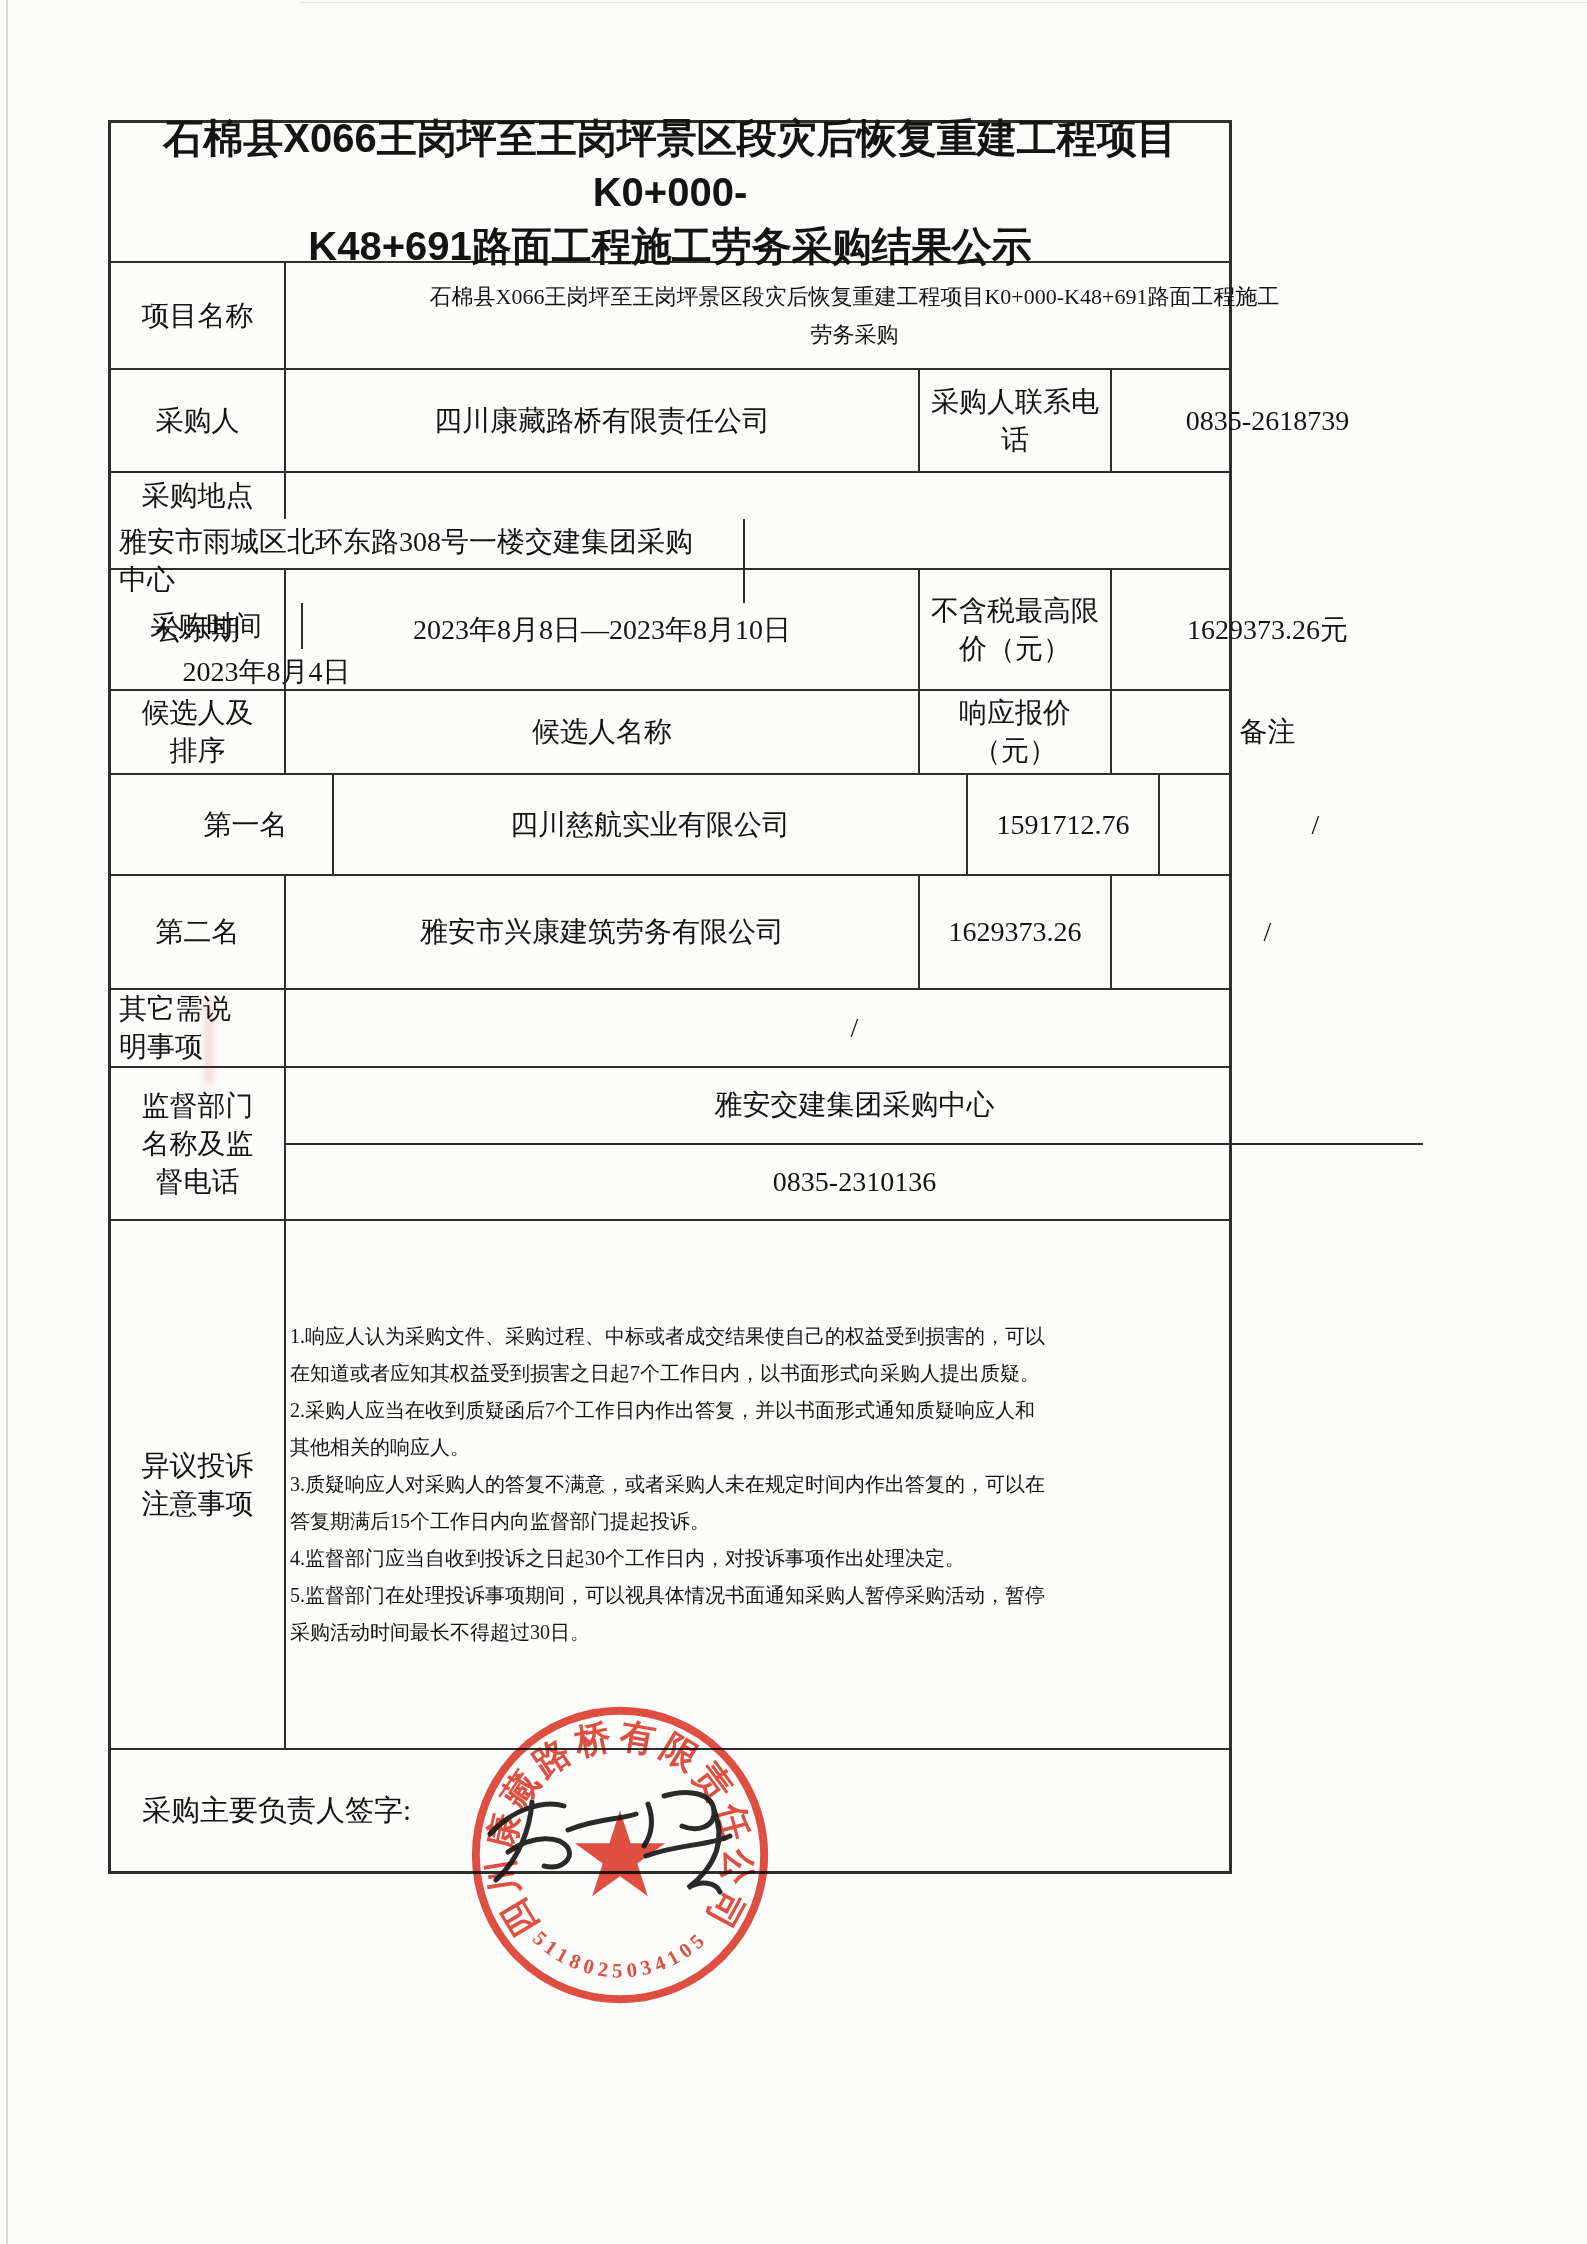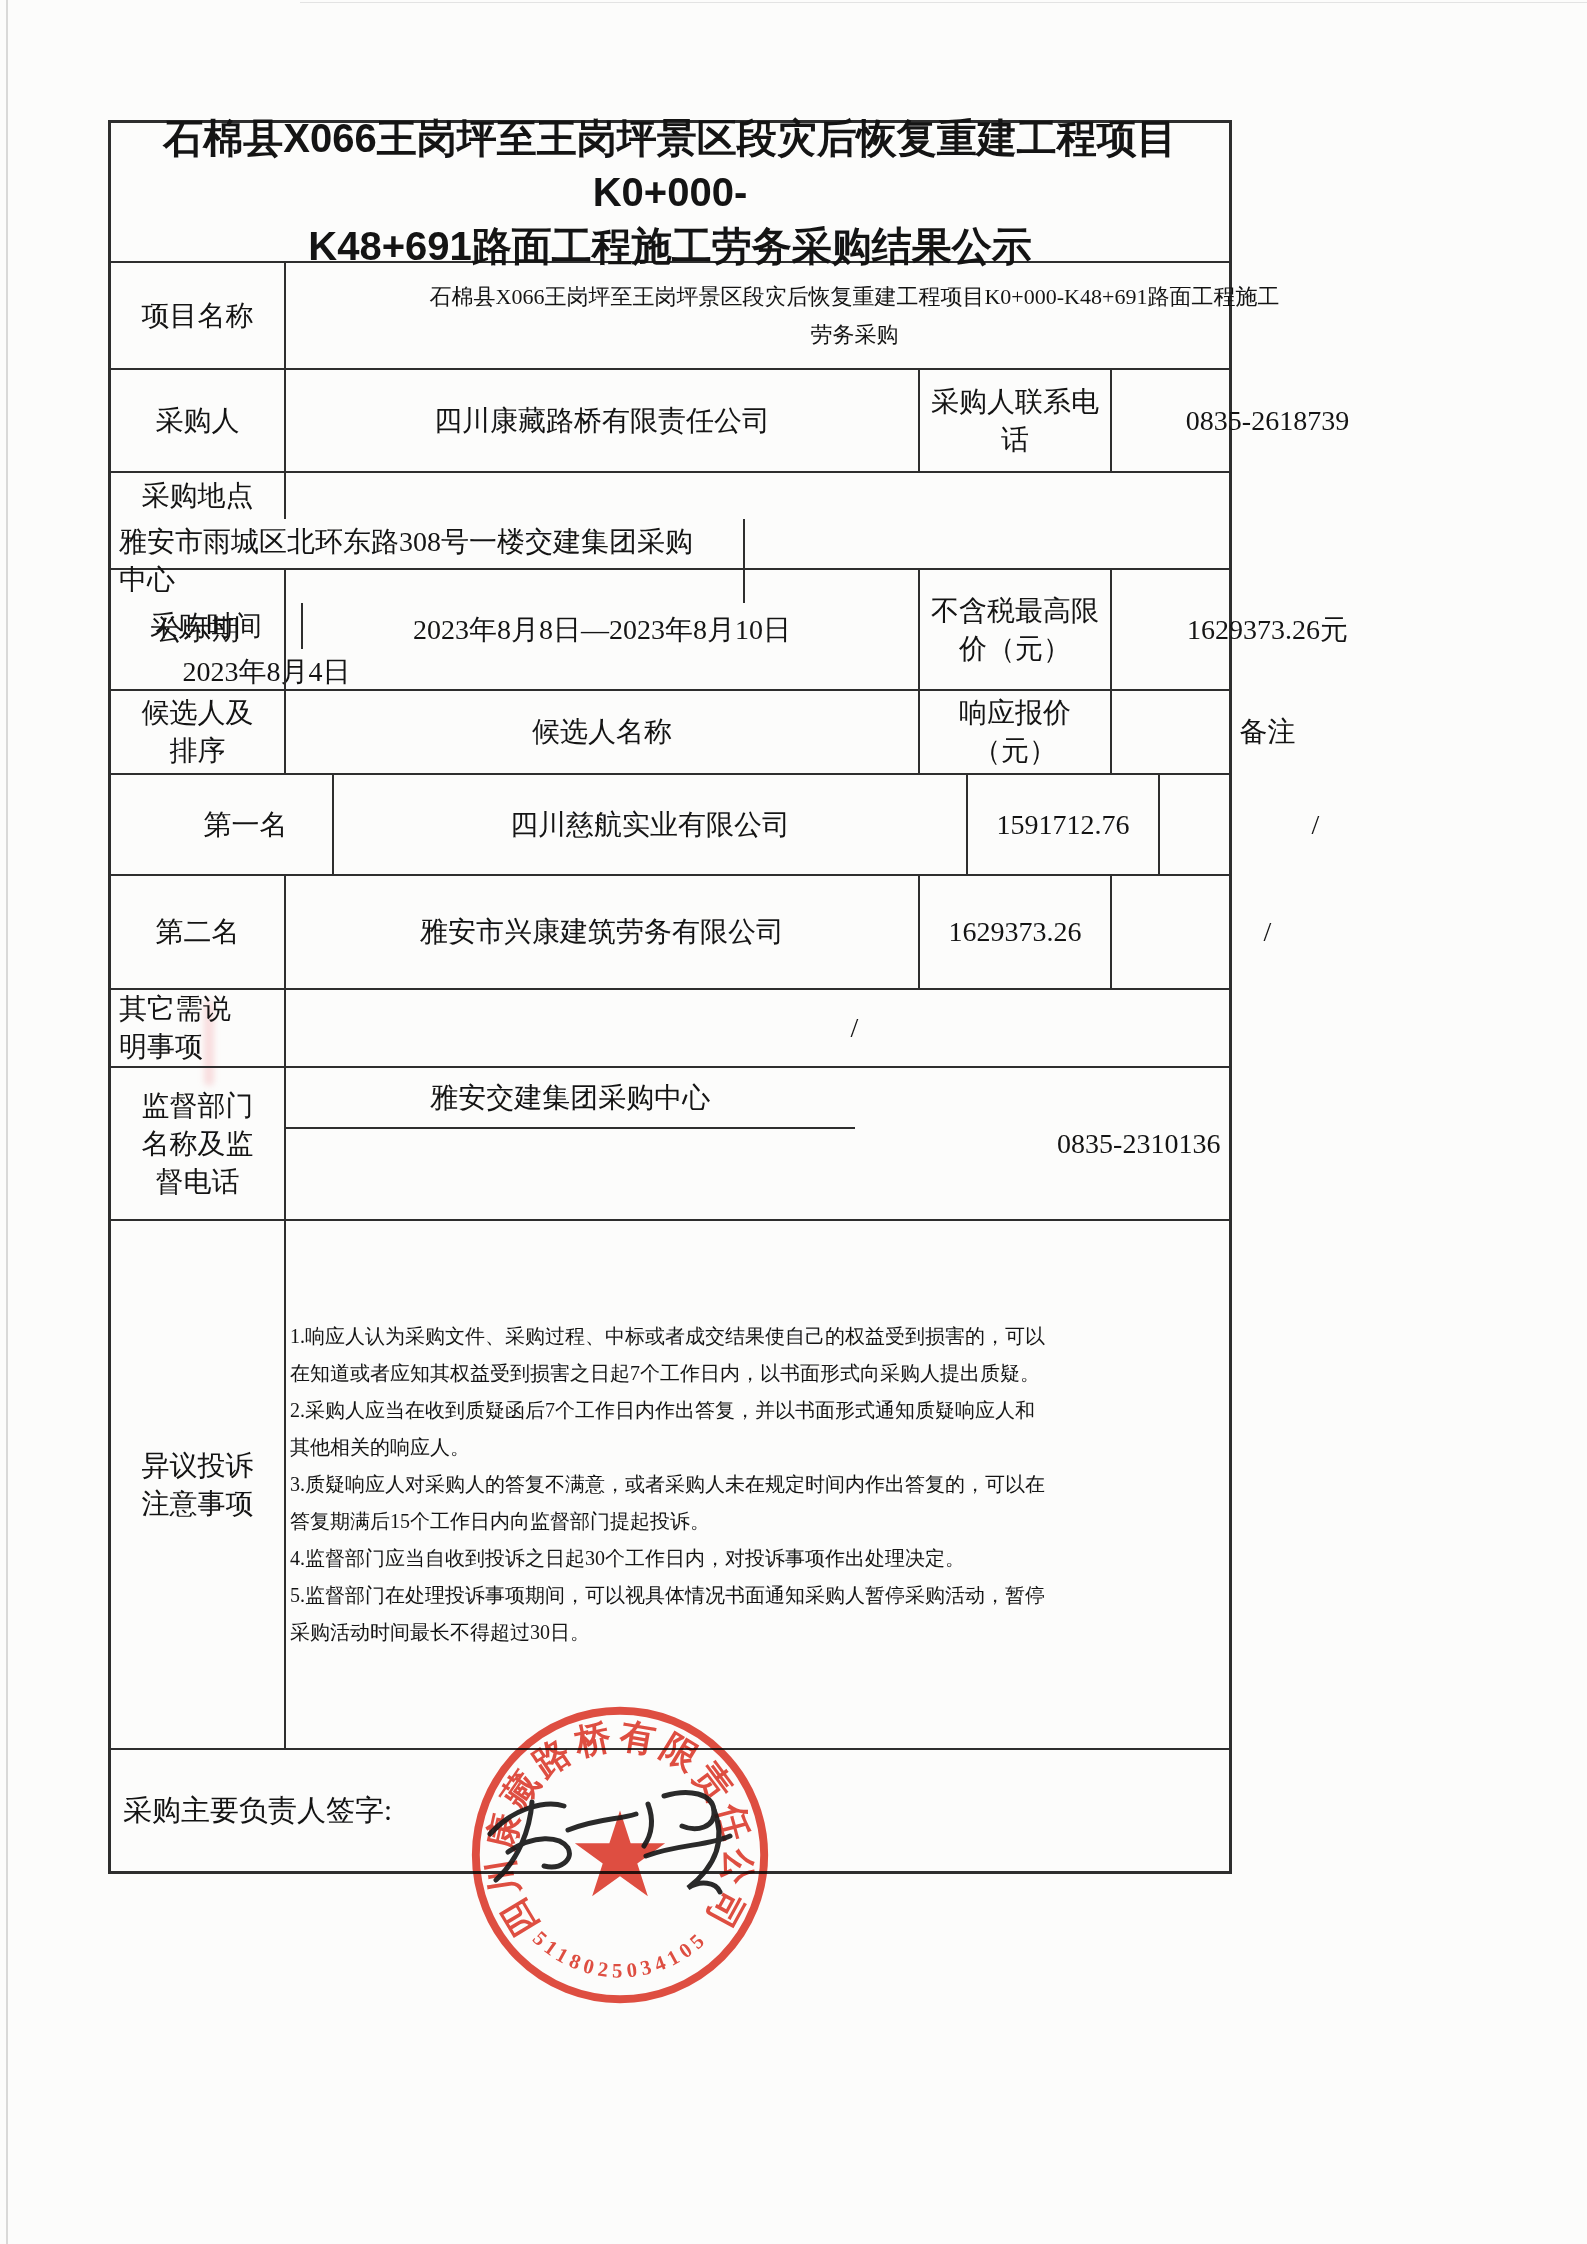--- a/index.html
+++ b/index.html
@@ -53,7 +53,7 @@
 
   .project-value{font-size:22px;}
   .left-align{justify-content:flex-start;text-align:left;}
-  .sub-col{display:flex;flex-direction:row;width:1137px;flex:none;}
+  .sub-col{display:flex;flex-direction:column;width:1137px;flex:none;}
   .sub-a{height:61px;border-bottom:2px solid #2e2e2e;}
   .sub-cell{display:flex;align-items:center;justify-content:center;box-sizing:border-box;
     font-size:28px;white-space:pre-line;flex:1;}

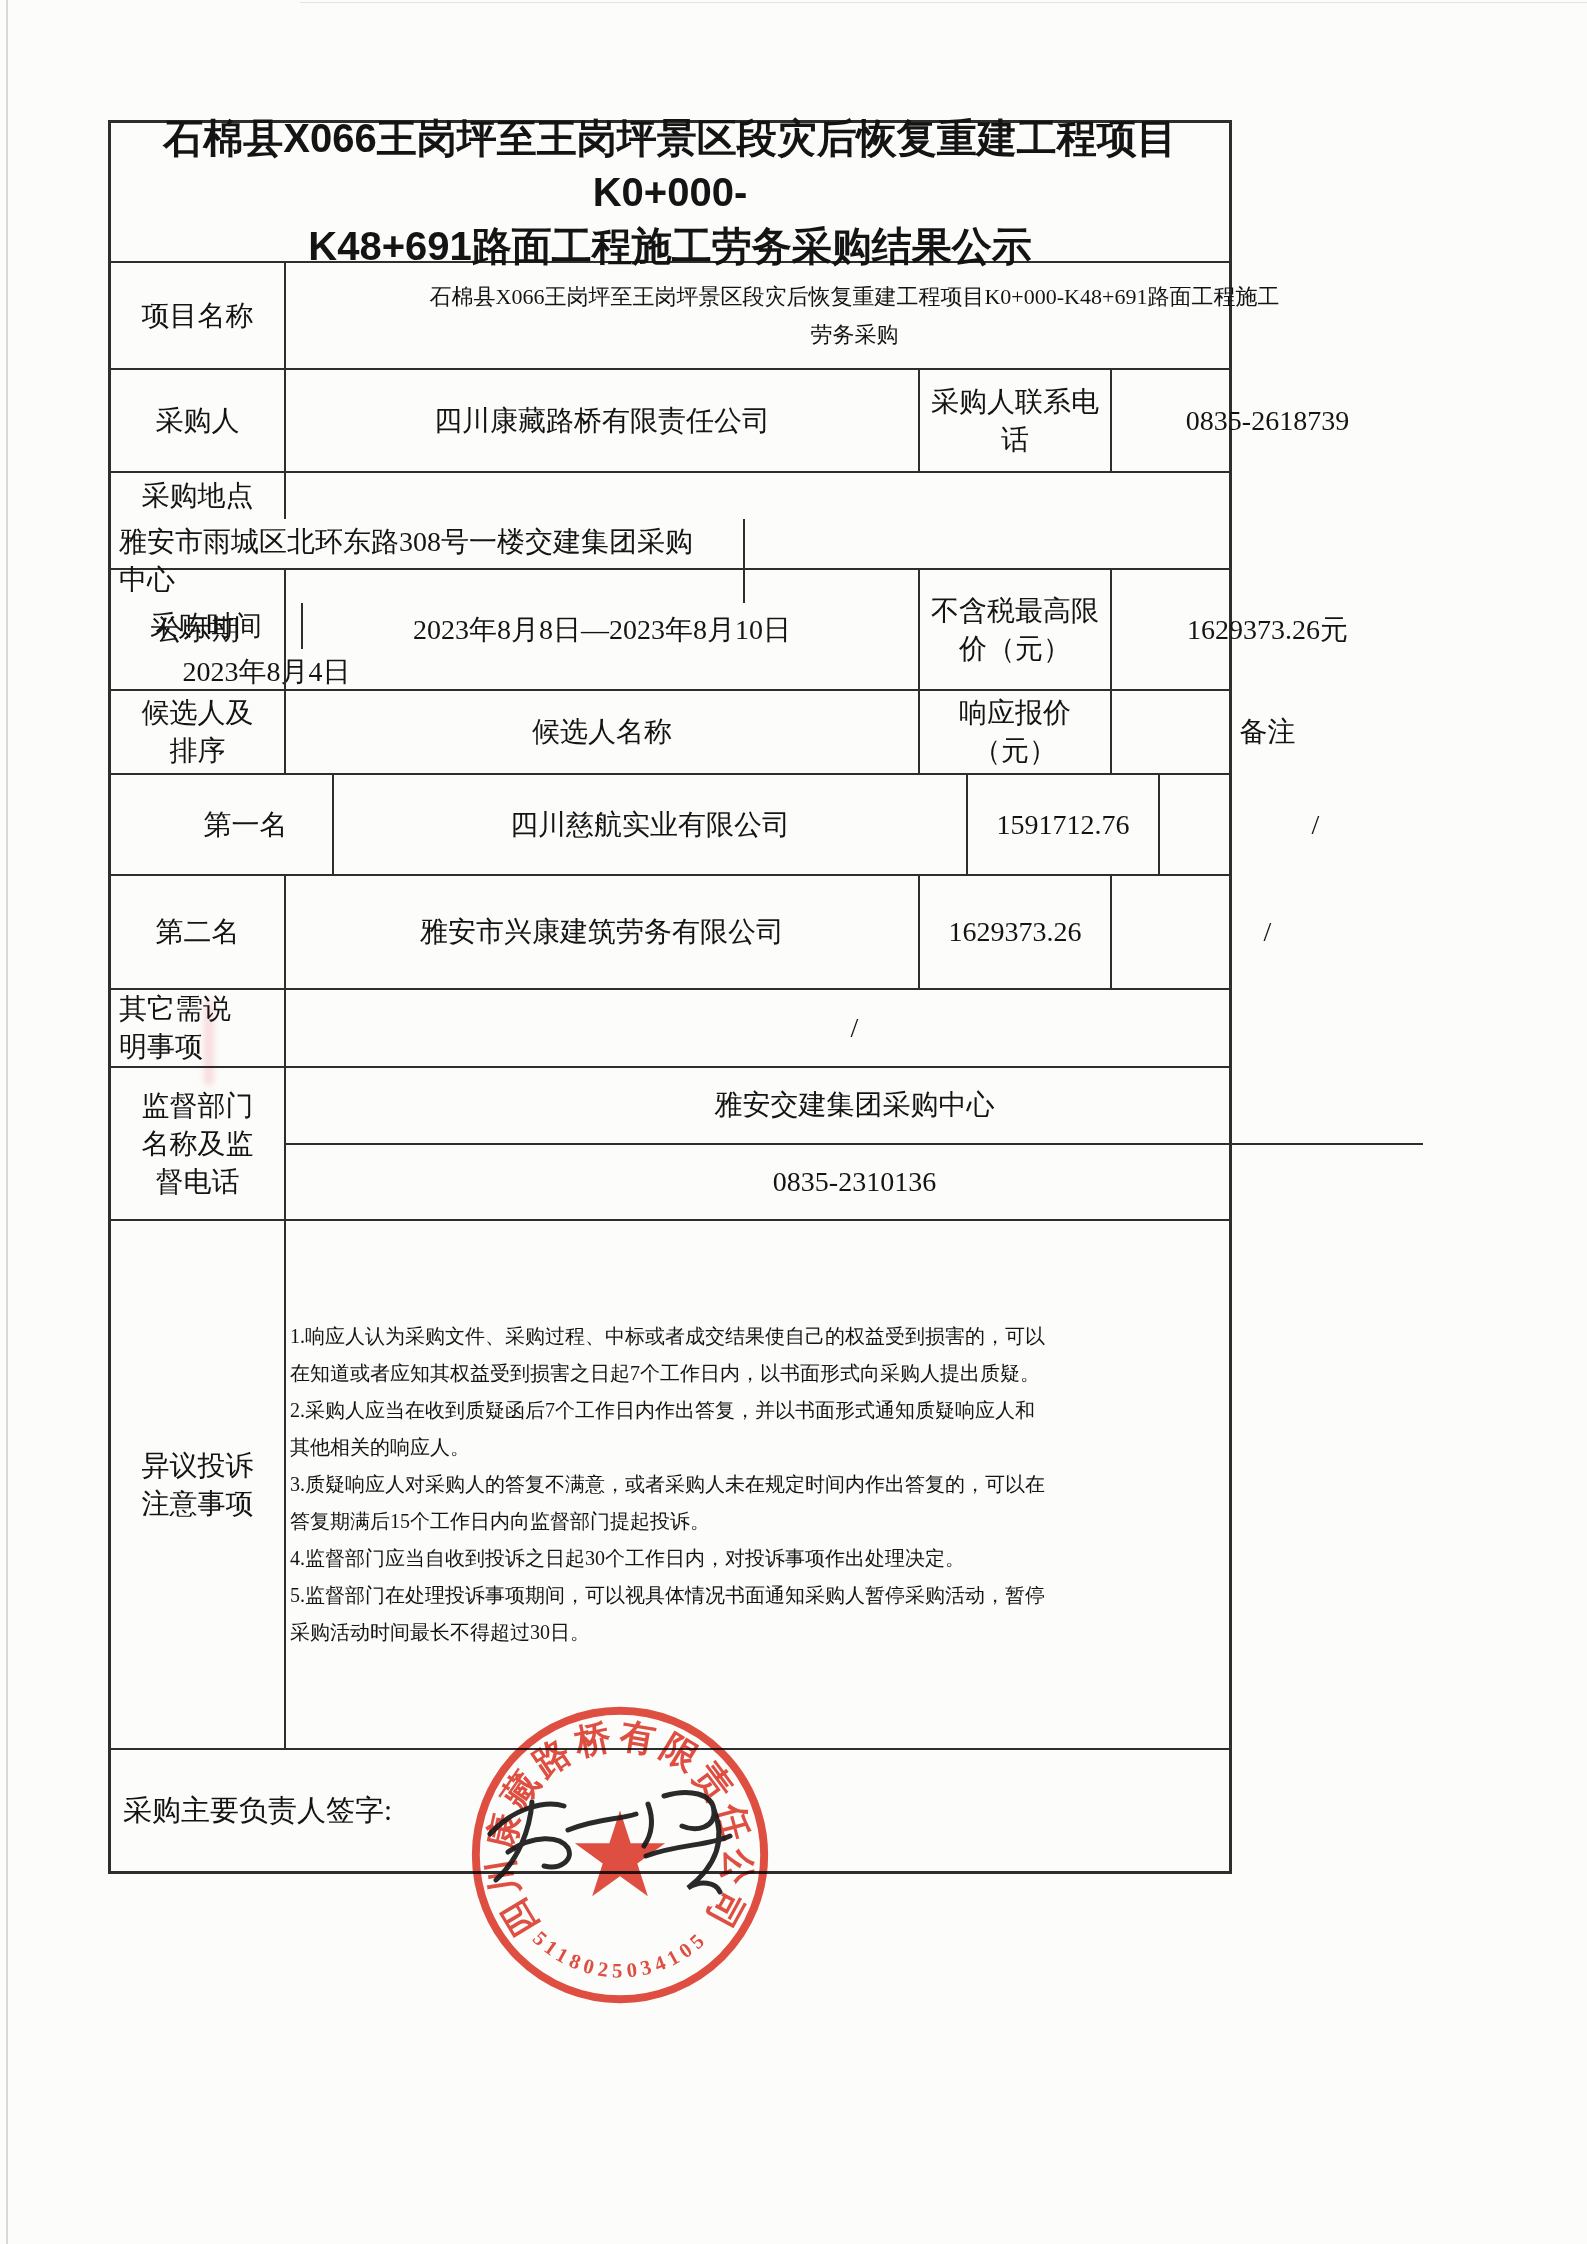--- a/index.html
+++ b/index.html
@@ -19,7 +19,7 @@
     background:transparent;
   }
   .row{display:flex;box-sizing:border-box;border-bottom:2px solid #2e2e2e;}
-  .row:last-child{border-bottom:none;}
+  .row:last-child{border-bottom:none;margin-left:19px;}
   .cell{
     box-sizing:border-box;border-right:2px solid #2e2e2e;
     display:flex;align-items:center;justify-content:center;

